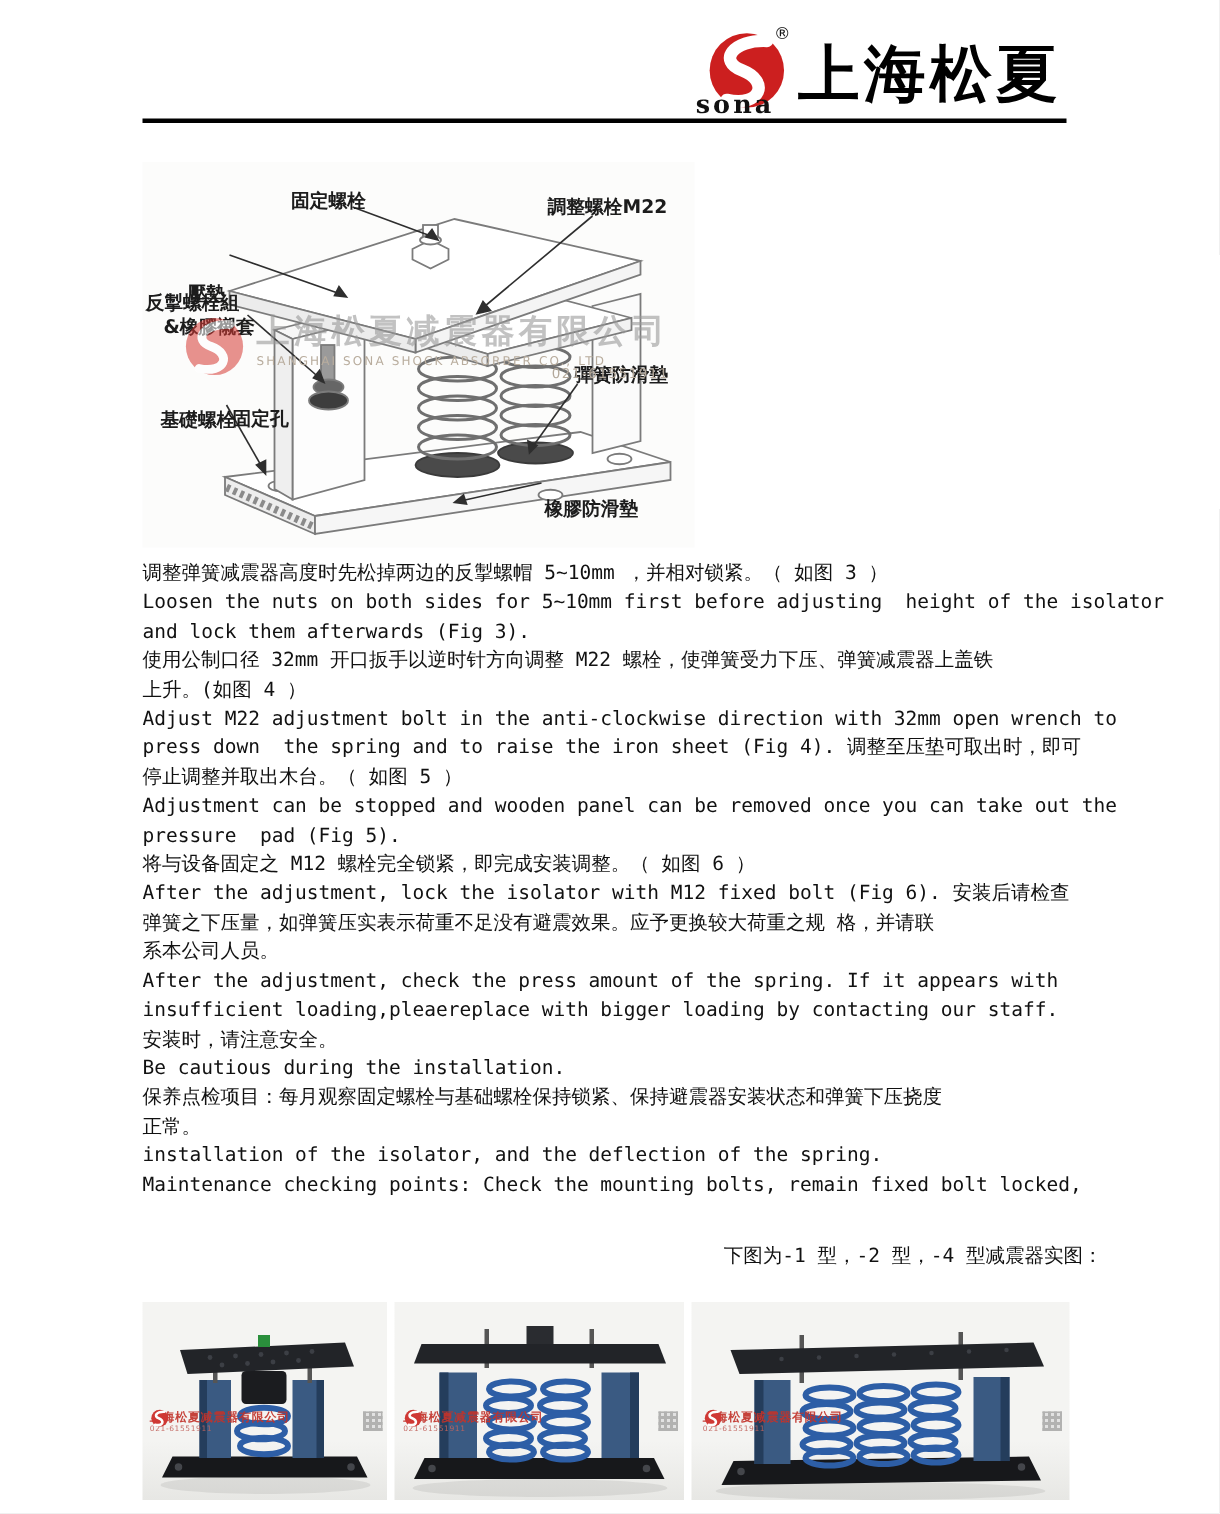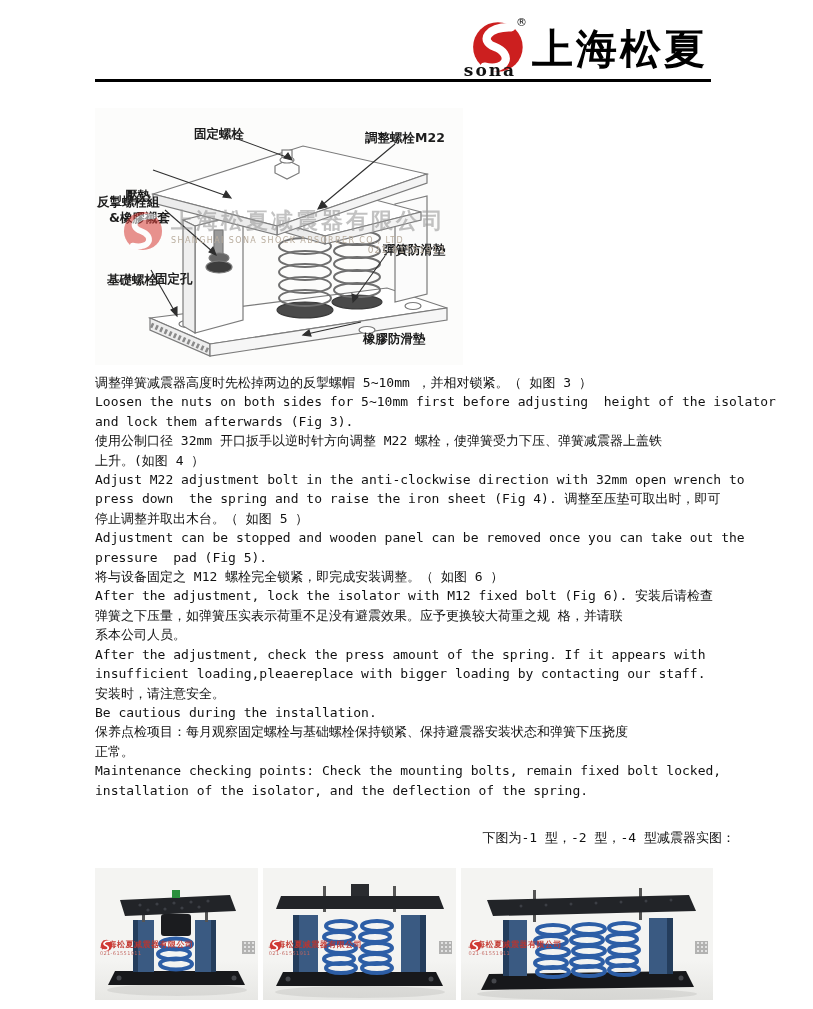--- a/index.html
+++ b/index.html
@@ -191,8 +191,8 @@
     <div class="maintenance-text">
         <div class="text-line">保养点检项目：每月观察固定螺栓与基础螺栓保持锁紧、保持避震器安装状态和弹簧下压挠度</div>
         <div class="text-line">正常。</div>
+        <div class="text-line">installation of the isolator, and the deflection of the spring.</div>
         <div class="text-line">Maintenance checking points: Check the mounting bolts, remain fixed bolt locked,</div>
-        <div class="text-line">installation of the isolator, and the deflection of the spring.</div>
       </div>
     <div class="photos-caption text-line">下图为-1 型，-2 型，-4 型减震器实图：</div>
   </div>

